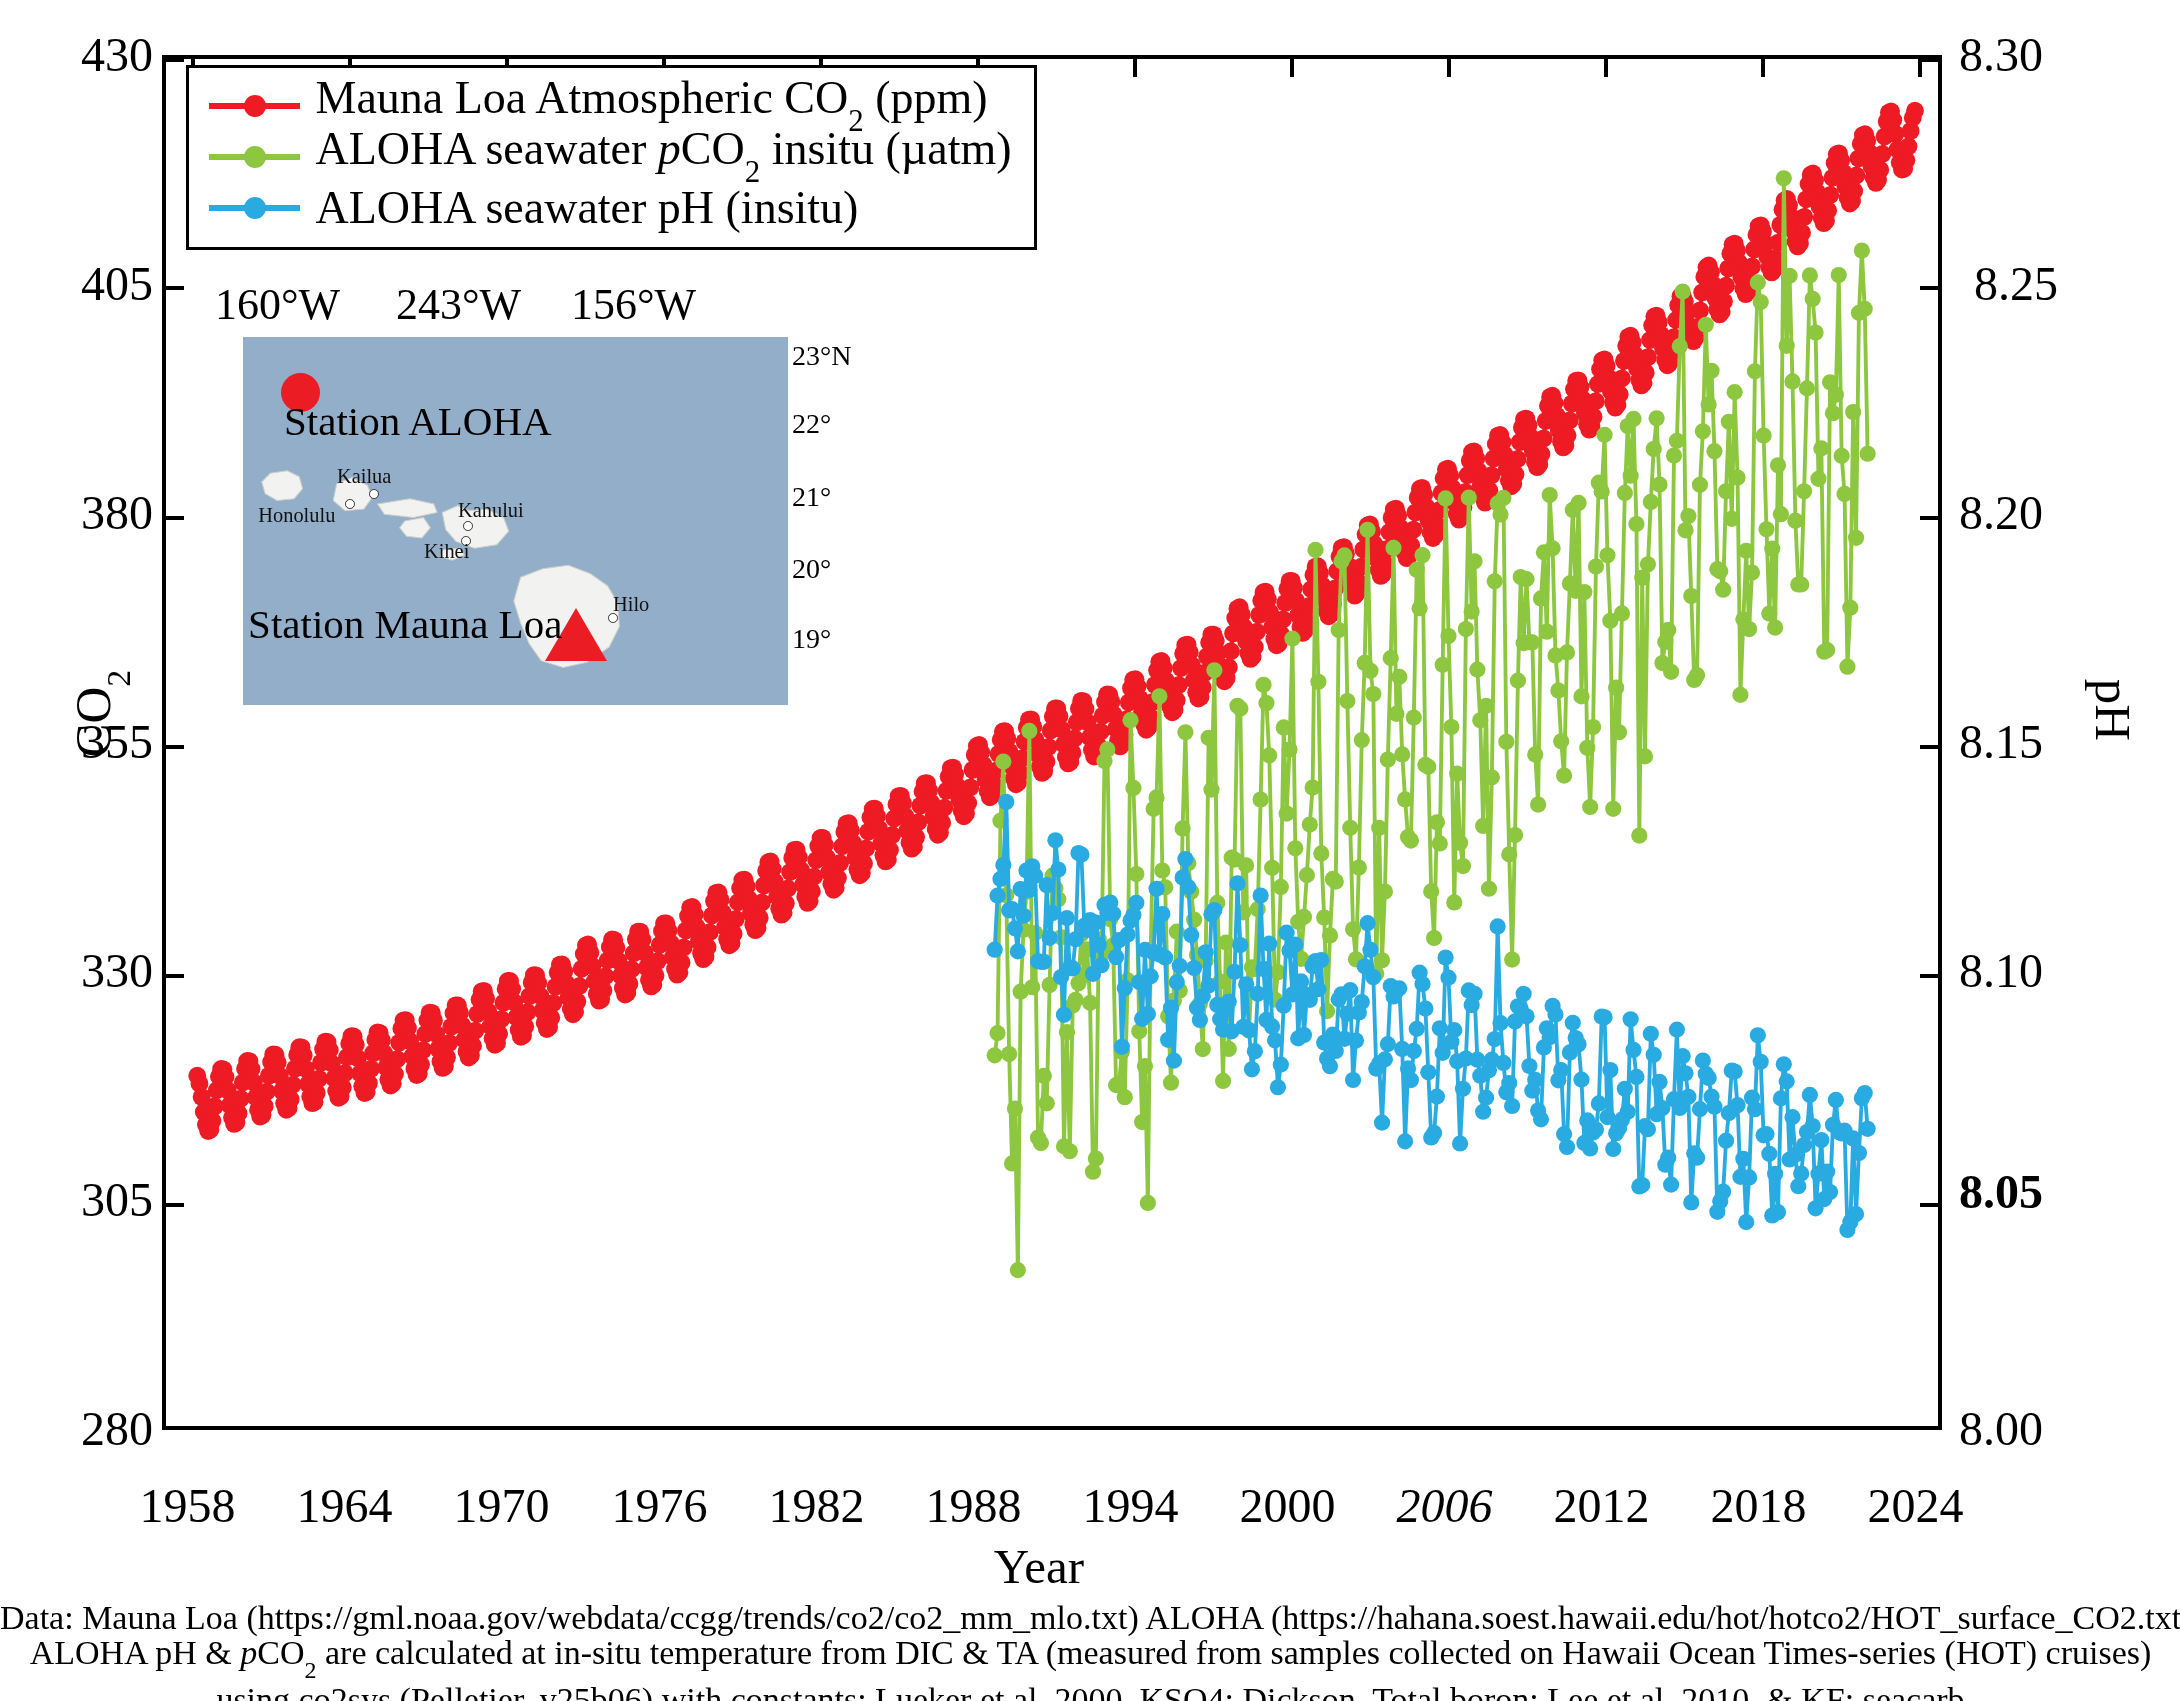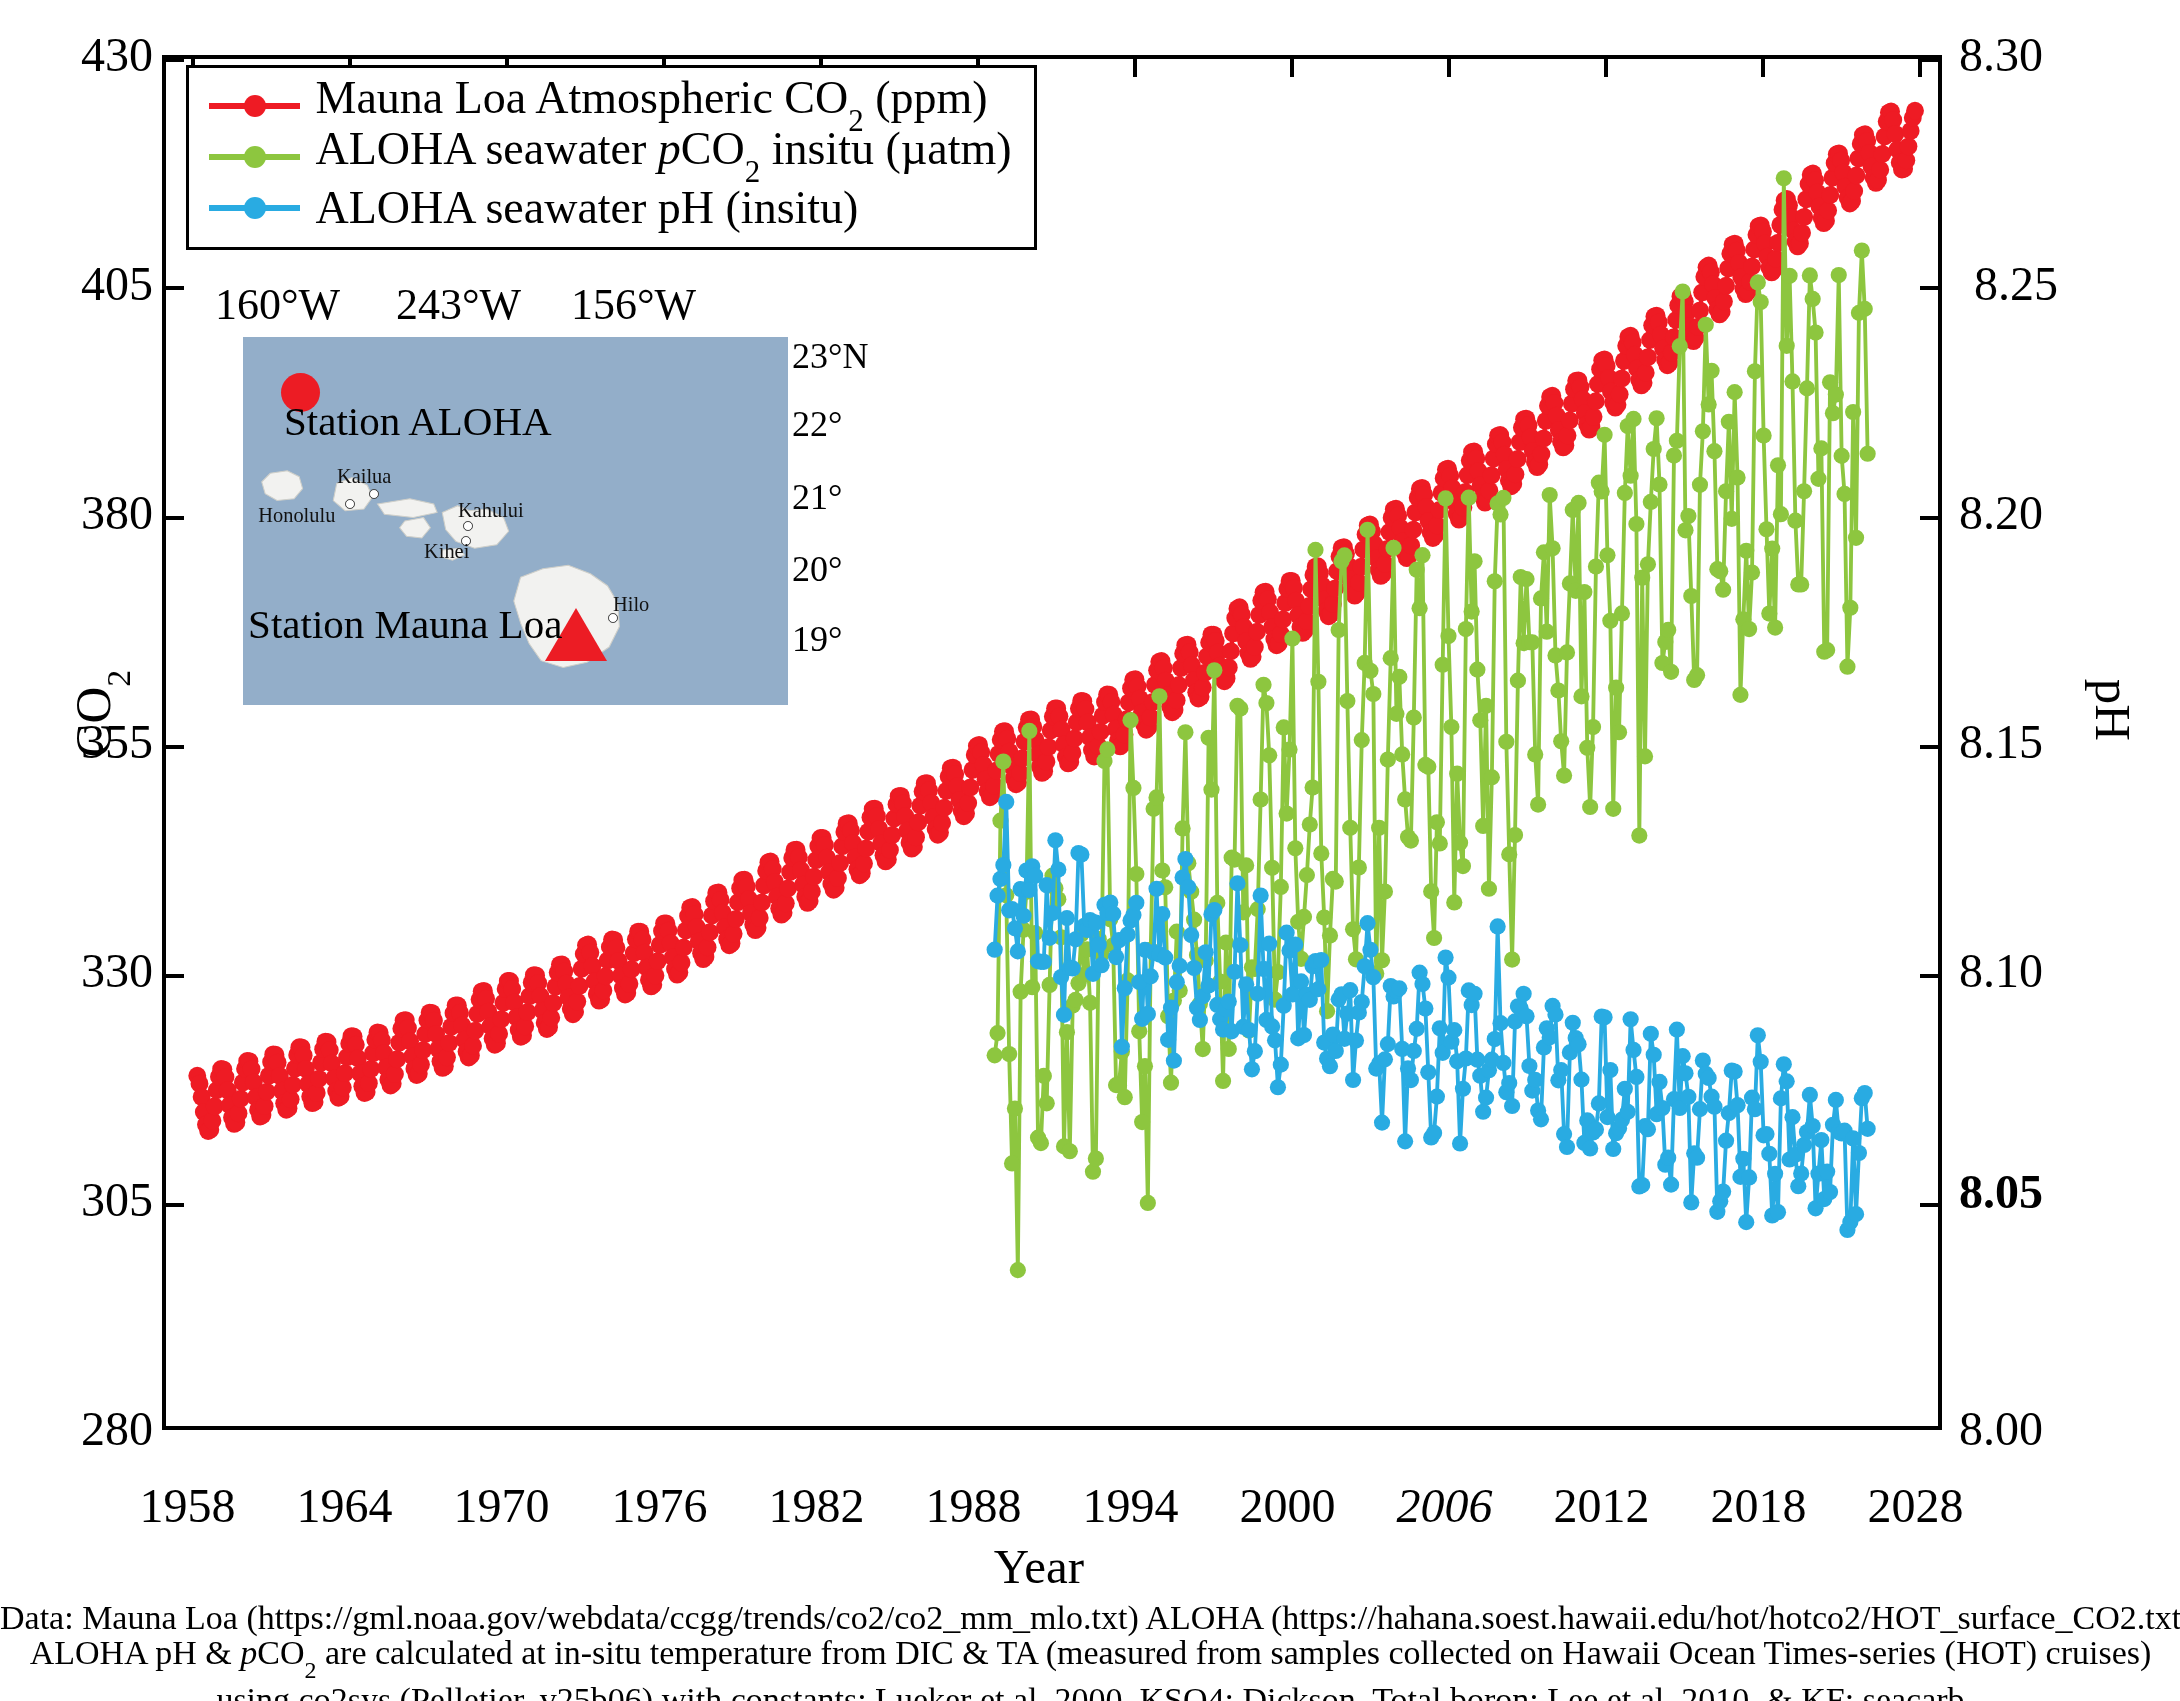--- a/index.html
+++ b/index.html
@@ -72,7 +72,7 @@
     background:#93aec9;overflow:hidden;
   }
   .lon-label{position:absolute;top:0px;font-size:44px;line-height:48px;white-space:nowrap;}
-  .lat-label{position:absolute;left:596px;font-size:36px;line-height:48px;white-space:nowrap;}
+  .lat-label{position:absolute;left:596px;font-size:28px;line-height:48px;white-space:nowrap;}
   .station-name{position:absolute;font-size:41px;line-height:43px;white-space:nowrap;color:#000;}
   #aloha-dot{position:absolute;width:39px;height:39px;border-radius:50%;background:#ec1c24;}
   #mauna-tri{

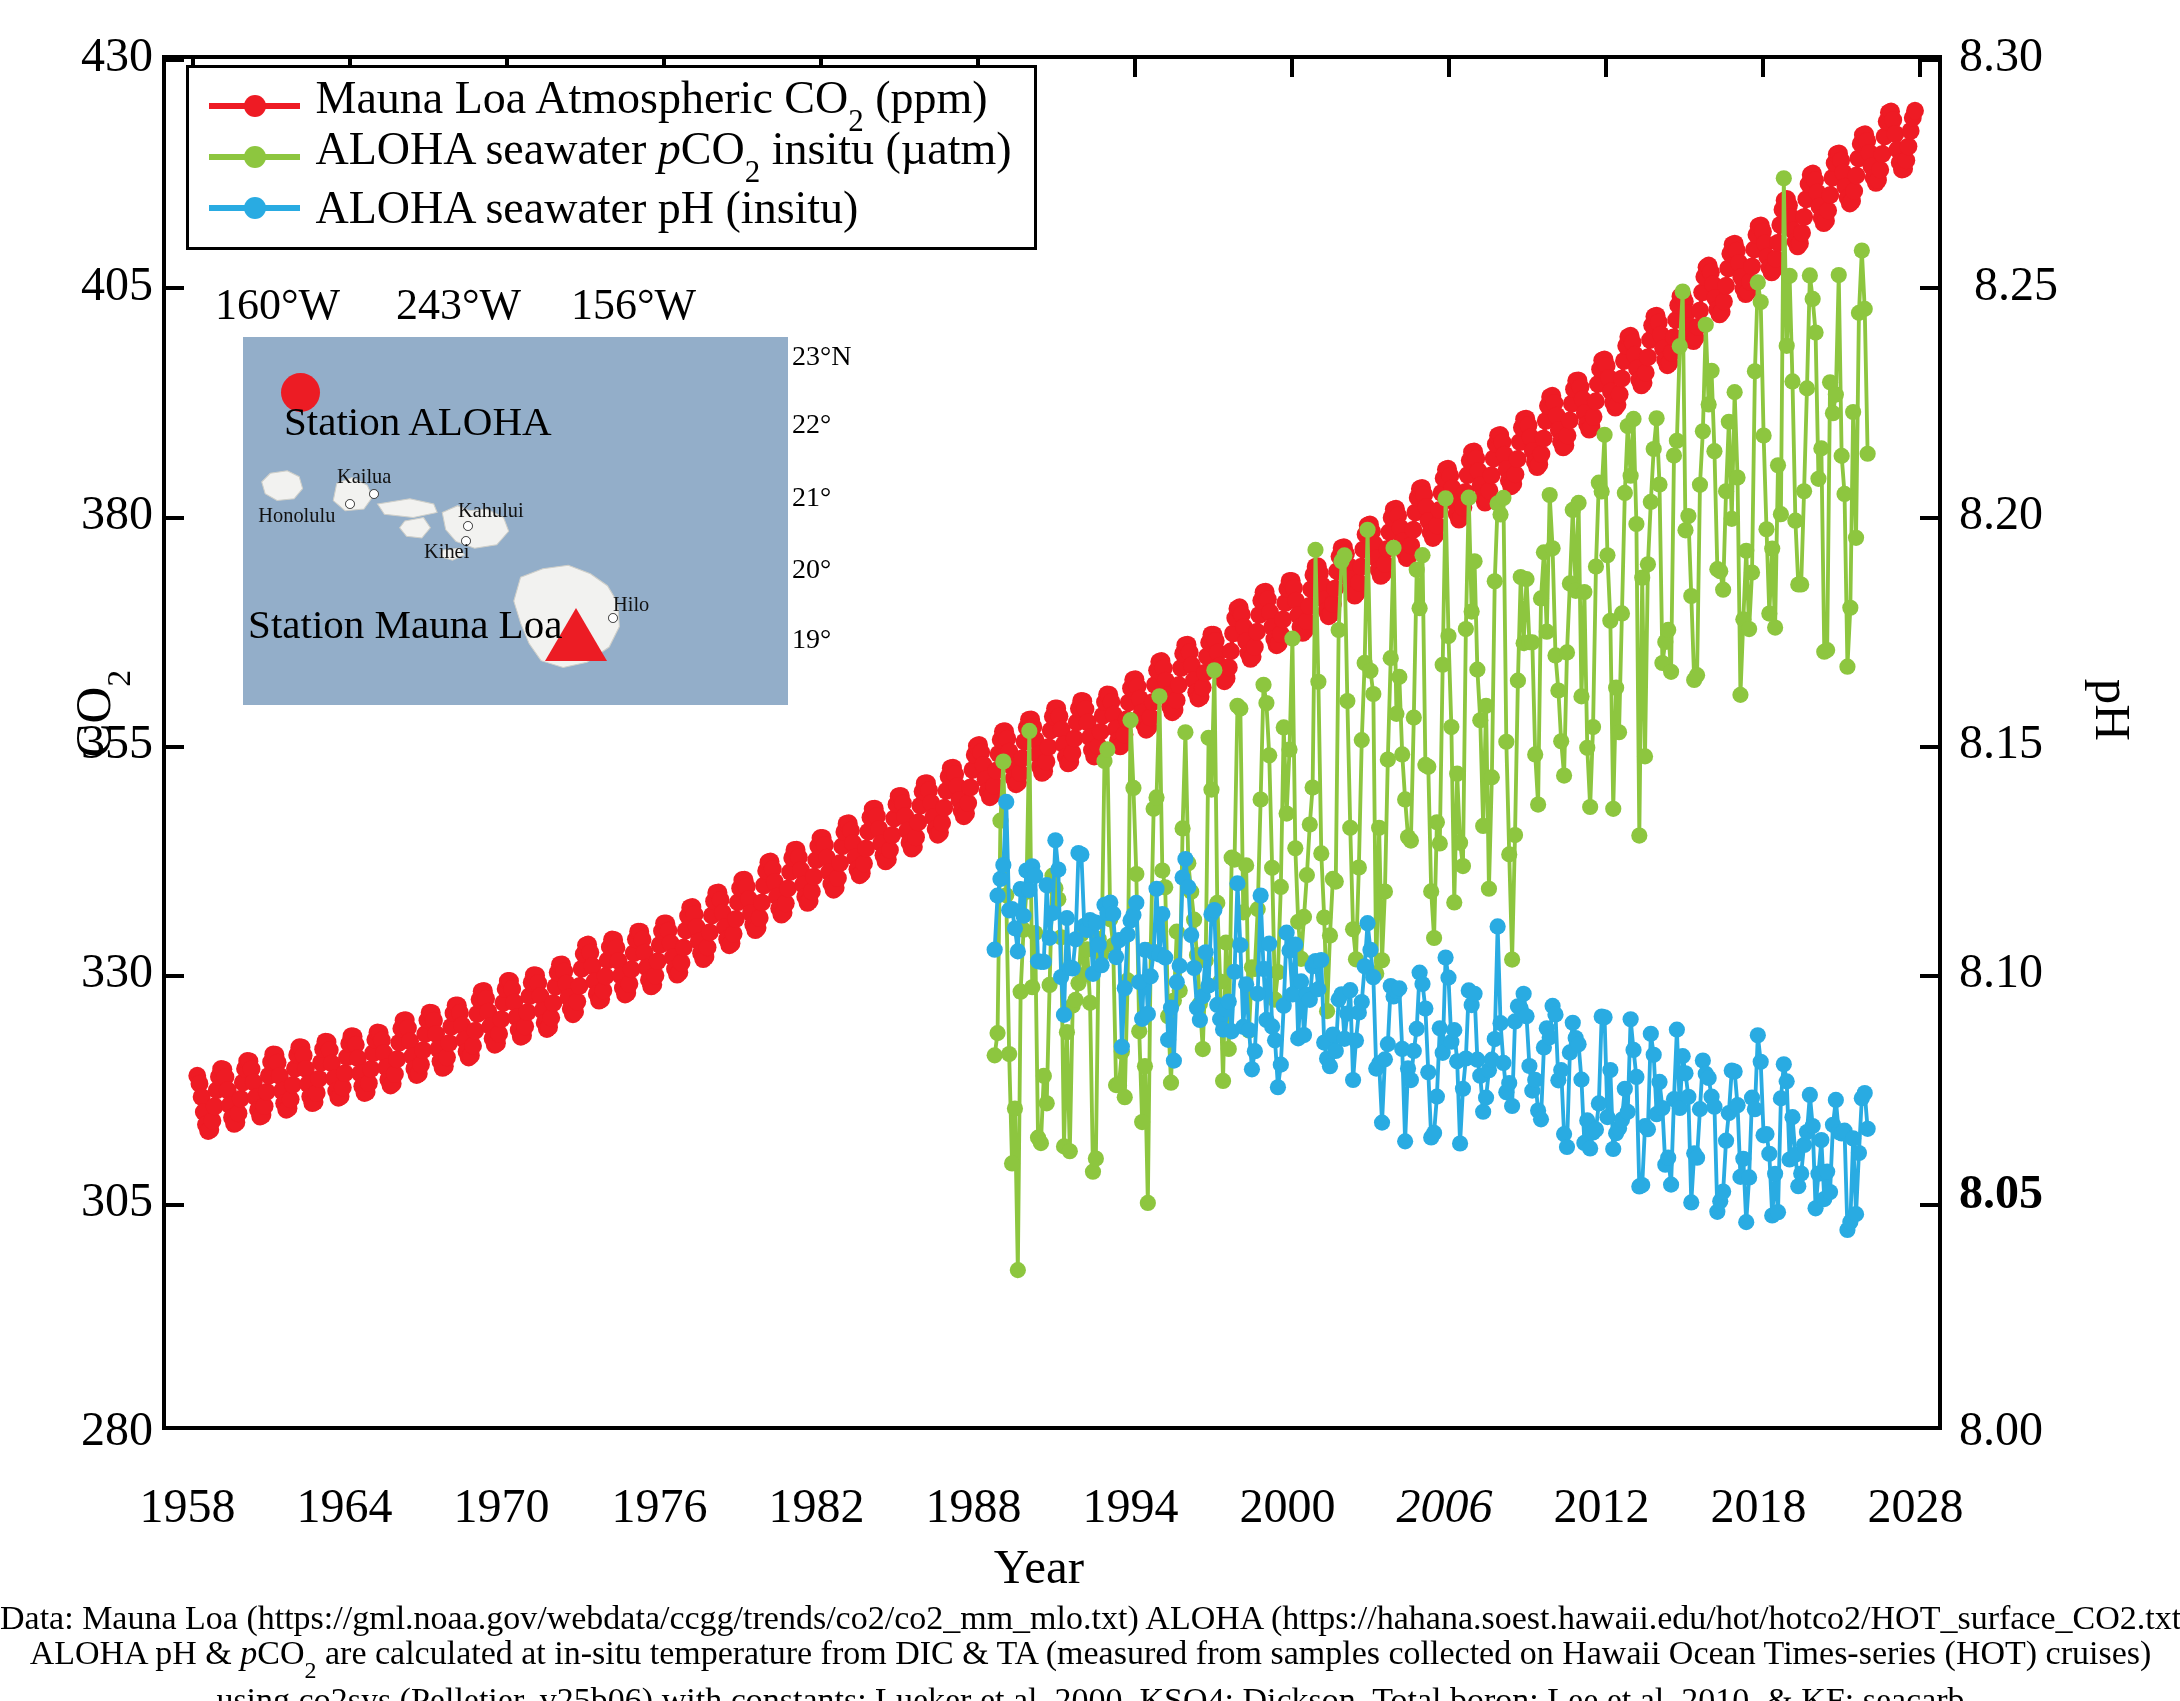--- a/index.html
+++ b/index.html
@@ -135,7 +135,7 @@
       <div class="xlab" style="left: 1351px; font-style: italic;">2006</div>
       <div class="xlab" style="left: 1508px;">2012</div>
       <div class="xlab" style="left: 1665px;">2018</div>
-      <div class="xlab" style="left: 1822px;">2028</div>
+      <div class="xlab" style="left: 1822px;">2024</div>
     </div>
 
   <div id="plot-area">

